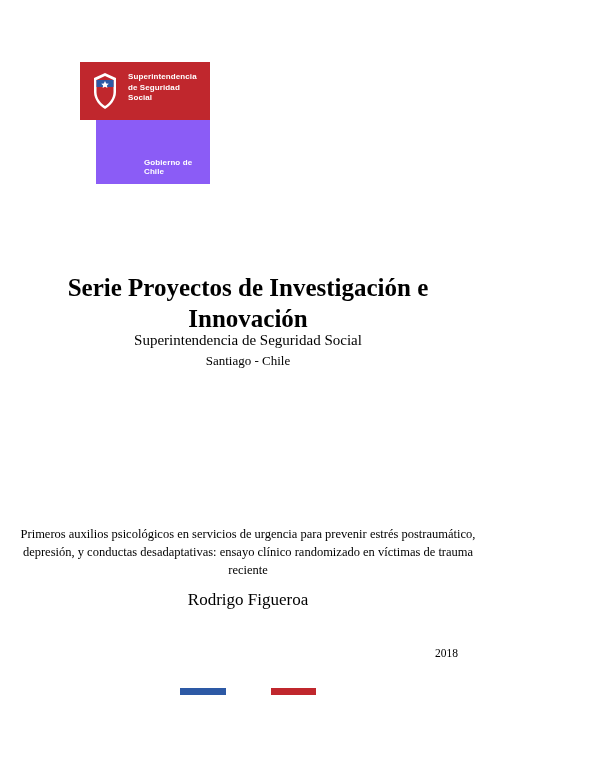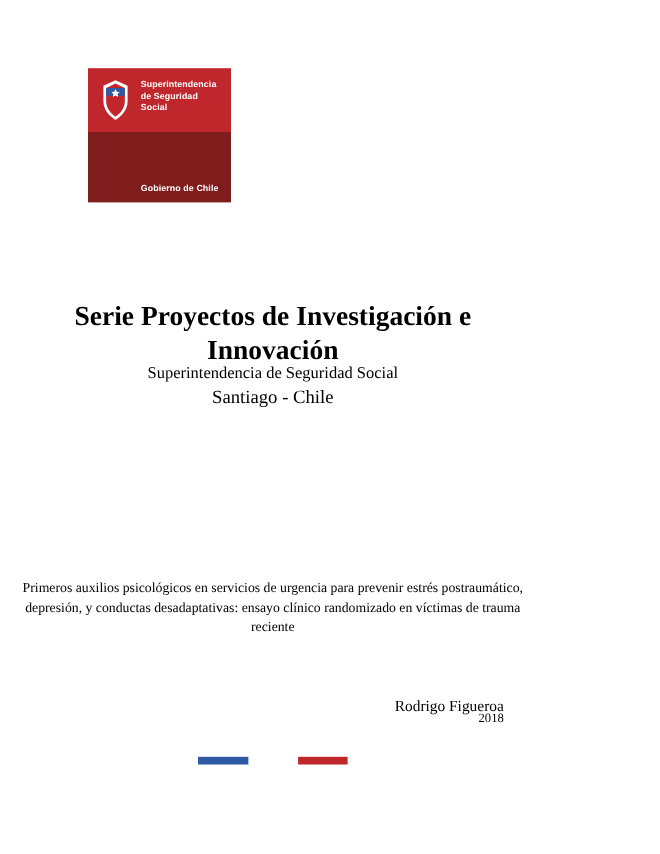--- a/index.html
+++ b/index.html
@@ -38,8 +38,9 @@
   }
   .logo-bottom {
     flex: 1 1 auto;
-    background: #7f1d1d;
+    background: #8b5cf6;
     position: relative;
+    margin-left: 16px;
   }
   .logo-crest {
     position: absolute;

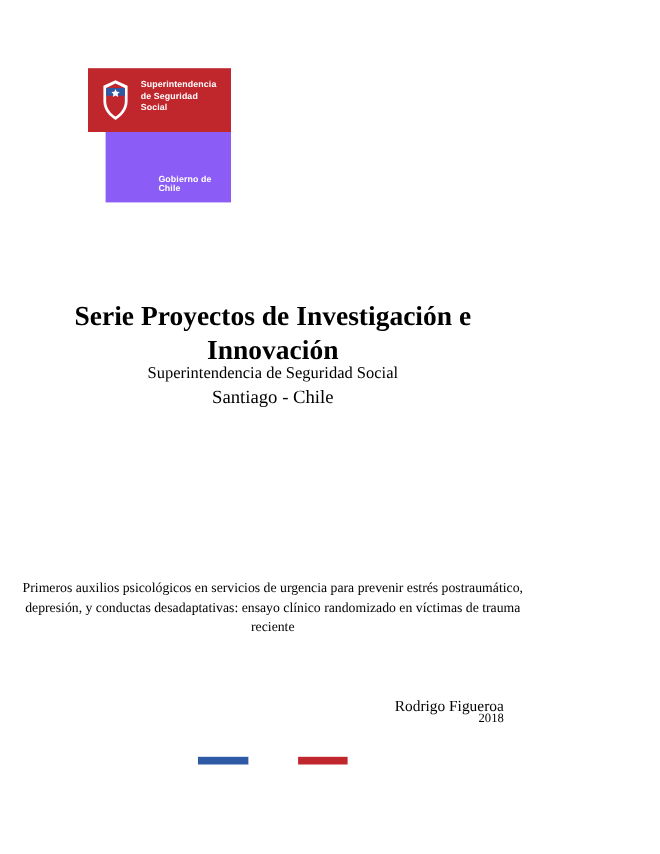--- a/index.html
+++ b/index.html
@@ -103,7 +103,7 @@
     top: 350px;
     width: 460px;
     text-align: center;
-    font-size: 17px;
+    font-size: 13px;
     line-height: 21px;
     font-family: "Liberation Serif", serif;
   }

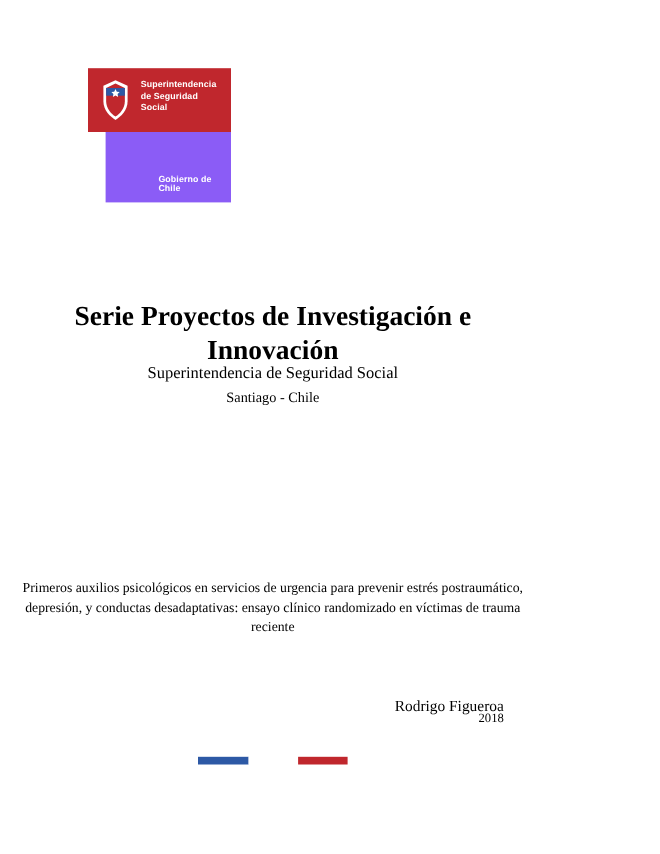--- a/index.html
+++ b/index.html
@@ -137,10 +137,10 @@
     position: absolute;
     left: 50%;
     transform: translateX(-50%);
-    top: 635px;
-    width: 420px;
-    text-align: right;
-    font-size: 14px;
+    top: 592px;
+    width: 420px;
+    text-align: center;
+    font-size: 17px;
     line-height: 16px;
     font-family: "Liberation Serif", serif;
   }

